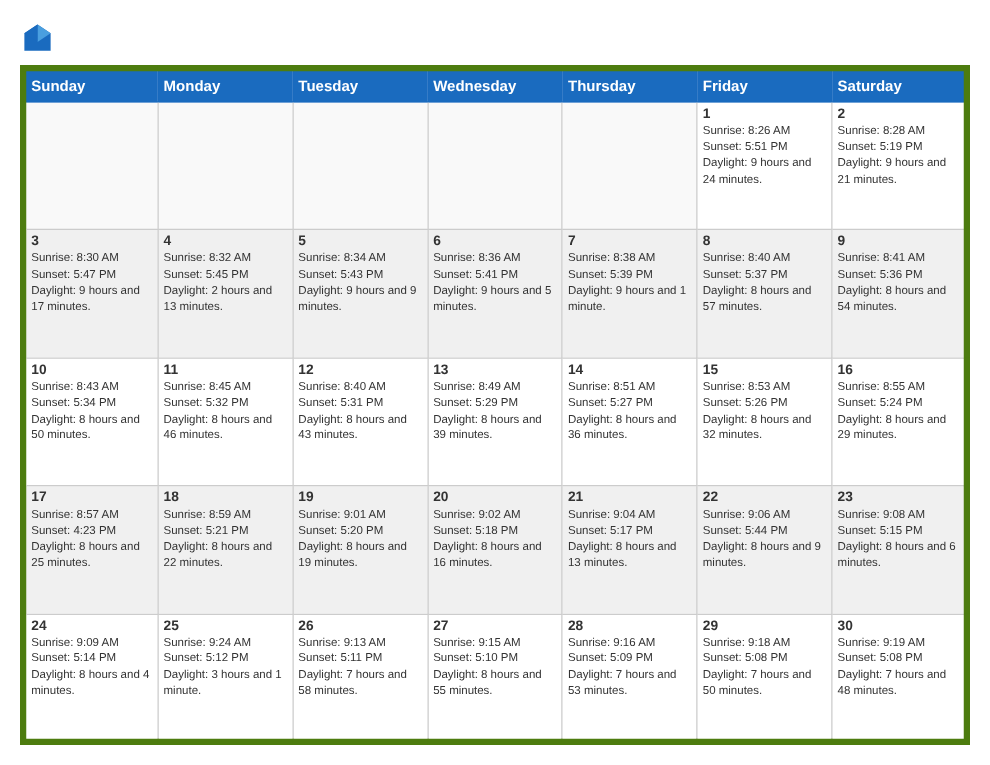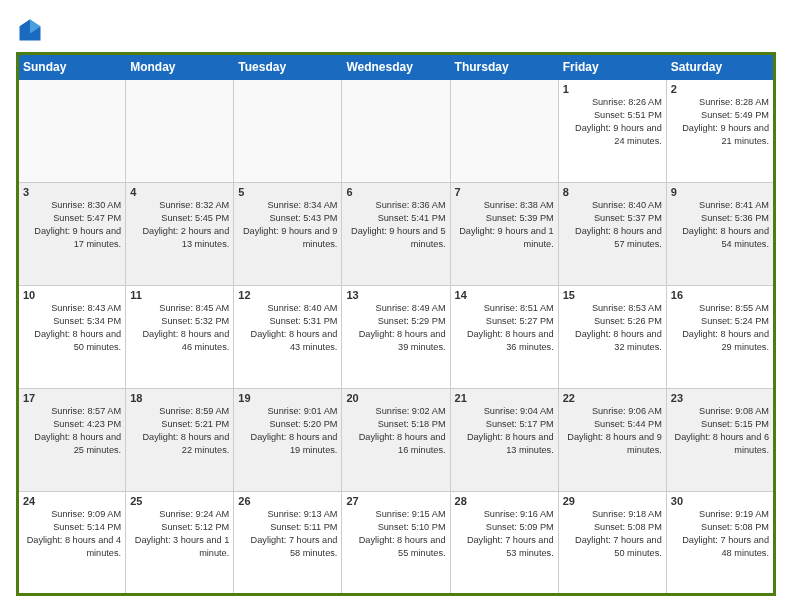--- a/index.html
+++ b/index.html
@@ -55,7 +55,7 @@
     }
     .calendar {
       flex: 1;
-      border: 3px solid #4d7c0f;
+      border: 5px solid #4d7c0f;
       border-collapse: collapse;
       width: 100%;
       table-layout: fixed;

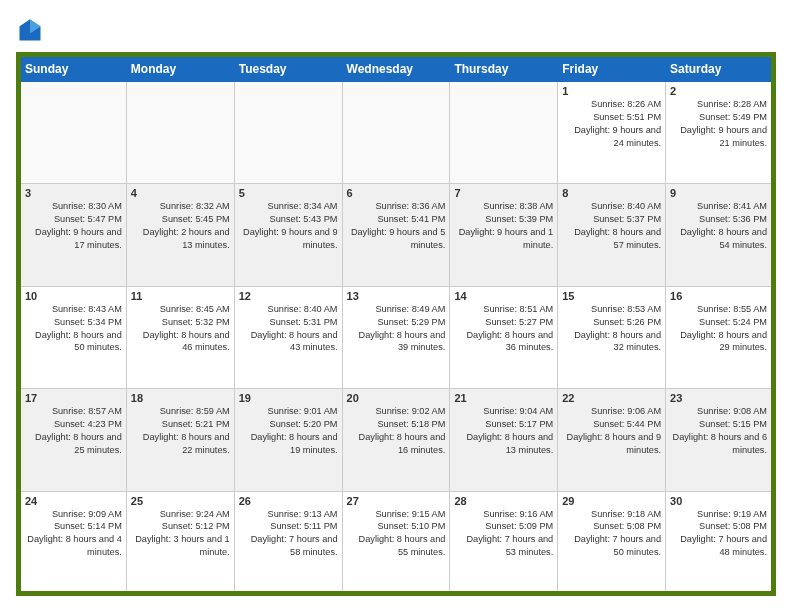--- a/index.html
+++ b/index.html
@@ -90,7 +90,6 @@
     .day-info {
       line-height: 1.4;
       font-size: 9.2px;
-      text-align: right;
     }
     .row-shaded td {
       background: #f0f0f0;

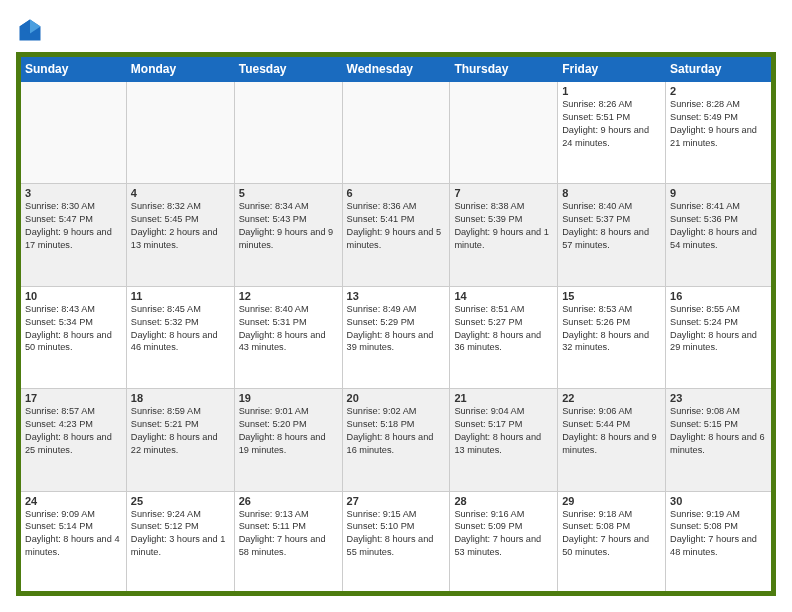--- a/index.html
+++ b/index.html
@@ -148,7 +148,7 @@
           <span class="day-num">2</span>
           <div class="day-info">
             <span>Sunrise: 8:28 AM</span><br>
-            <span>Sunset: 5:49 PM</span><br>
+            <span>Sunset: 5:19 PM</span><br>
             <span>Daylight: 9 hours and 21 minutes.</span>
           </div>
         </td>

